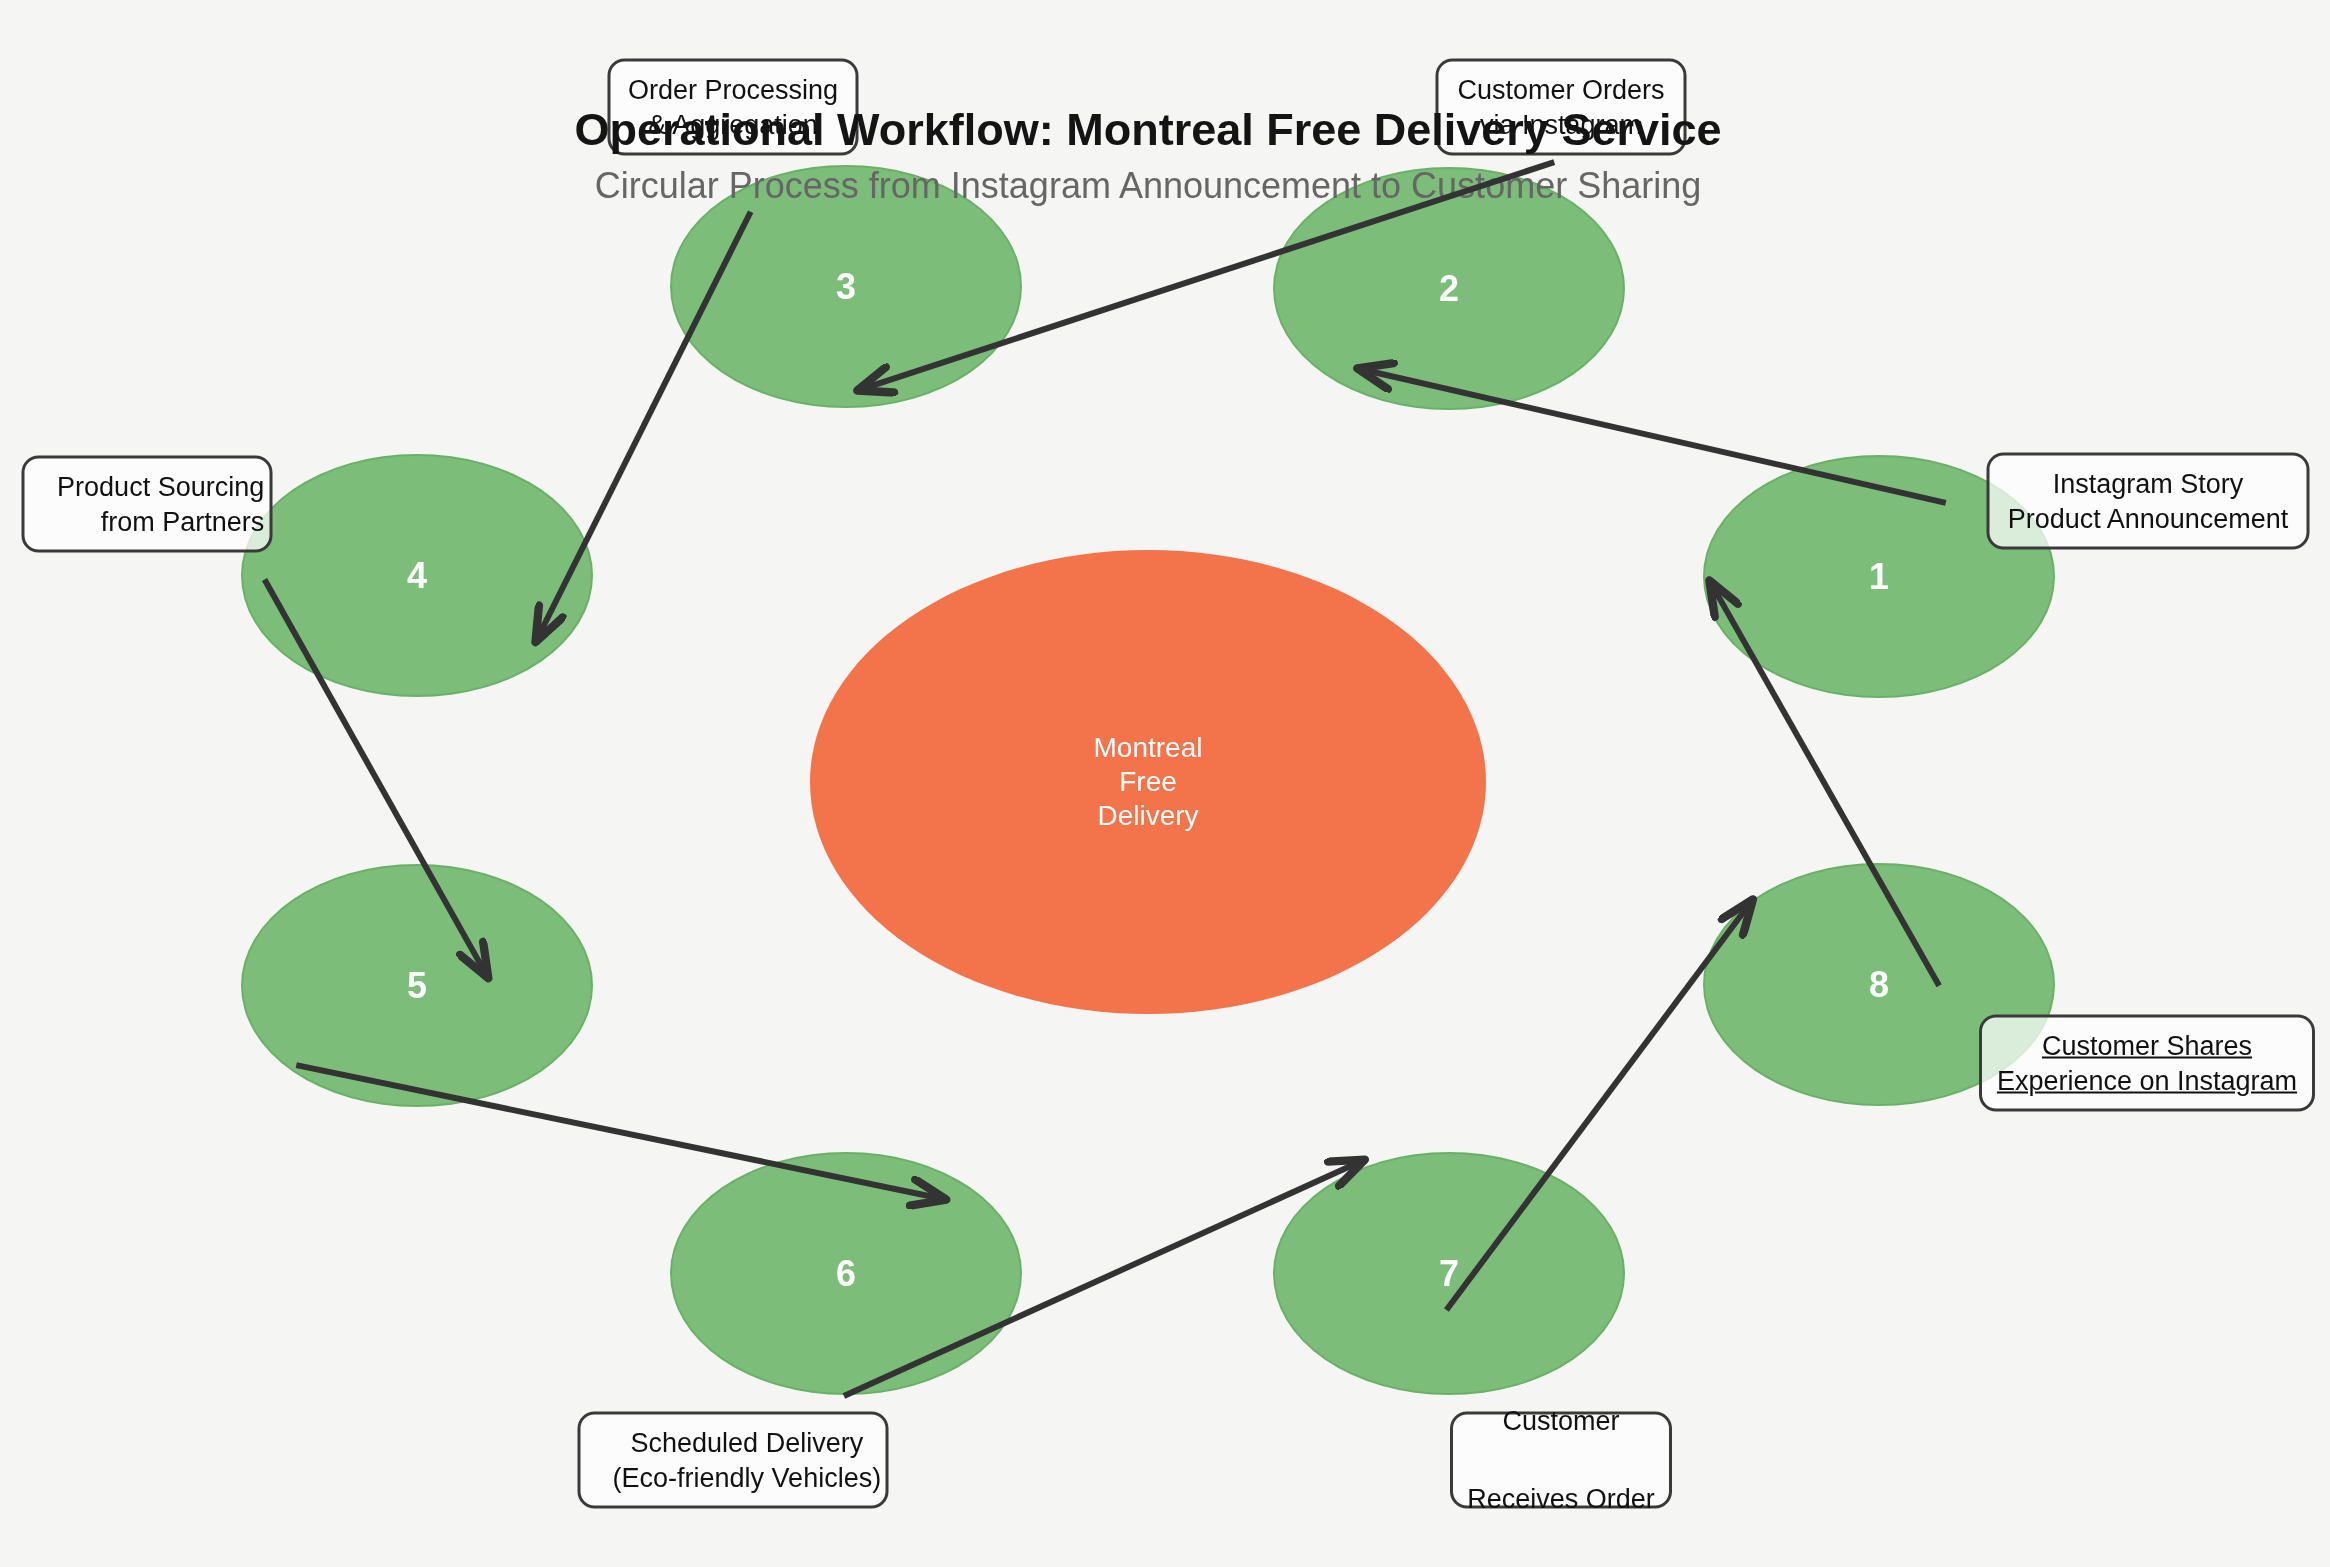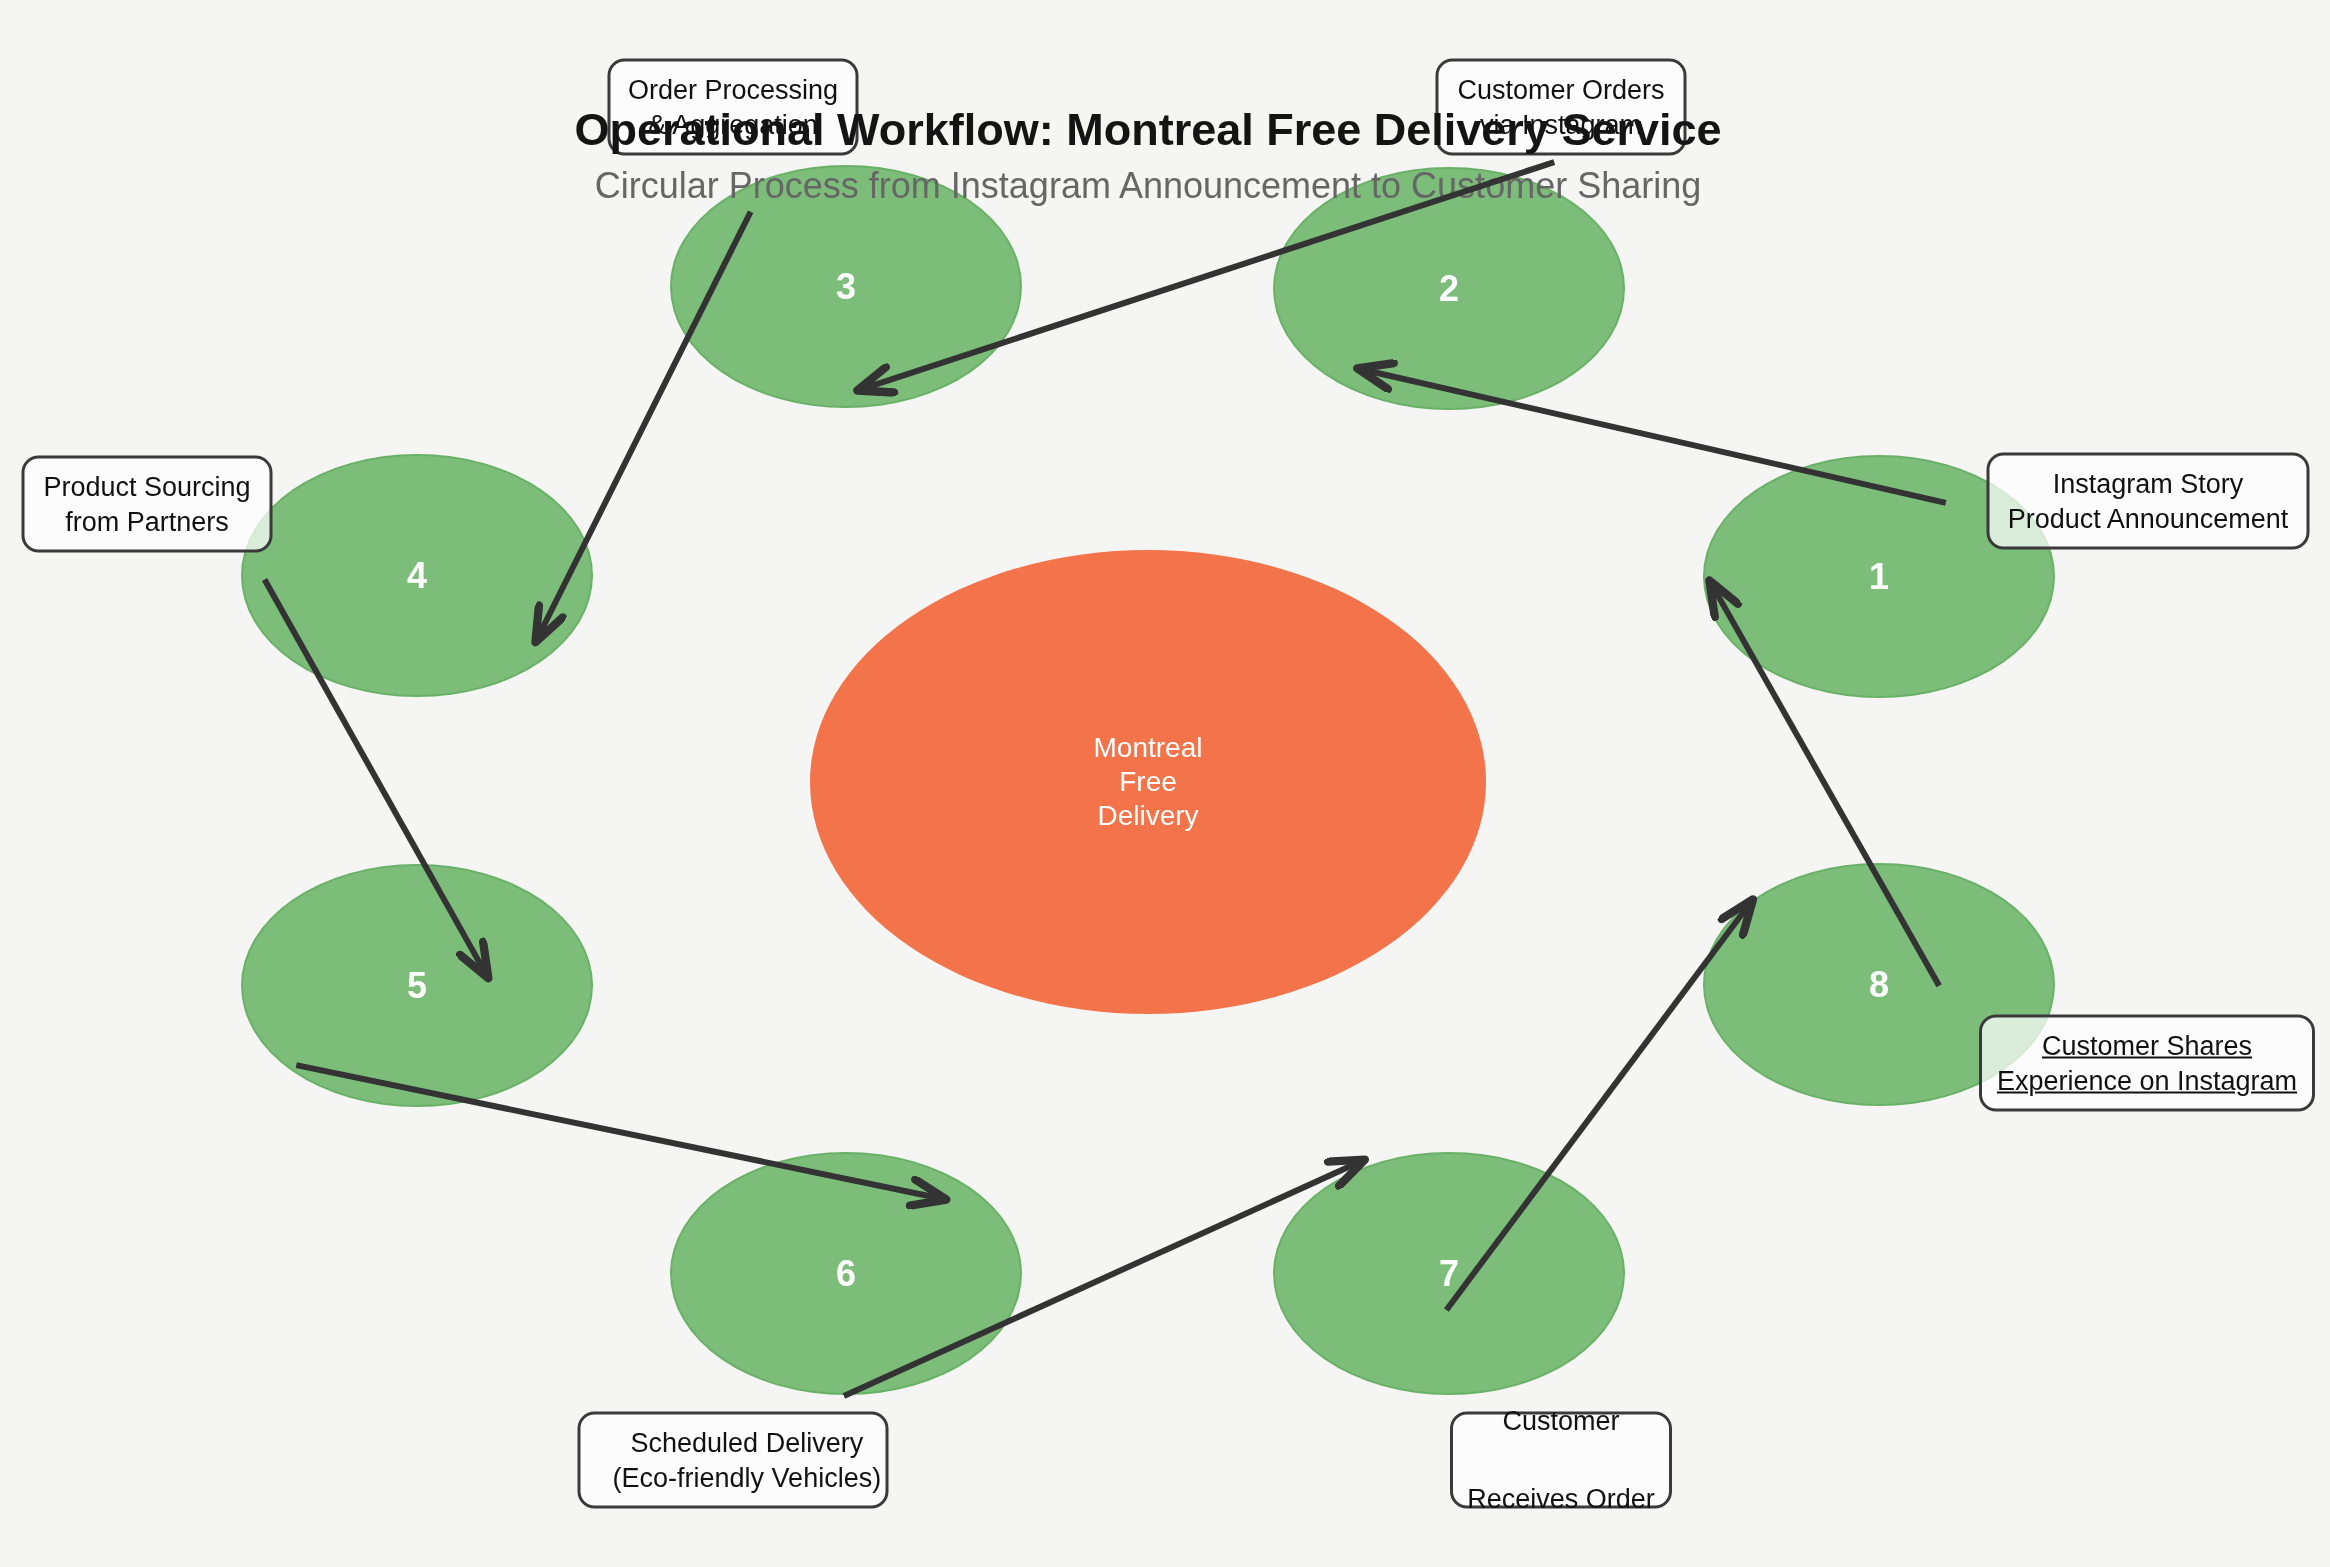--- a/index.html
+++ b/index.html
@@ -148,7 +148,7 @@
     <div class="node" style="left: 241px; top: 454px; width: 352px; height: 243px;">
       <span class="node-num">4</span>
     </div>
-    <div class="label-box" style="left: 147px; top: 504px; width: 251px;">
+    <div class="label-box" style="left: 147px; top: 504px; width: 251px; align-items: flex-end;">
       <span>Product Sourcing</span>
       <span>from Partners</span>
     </div>

